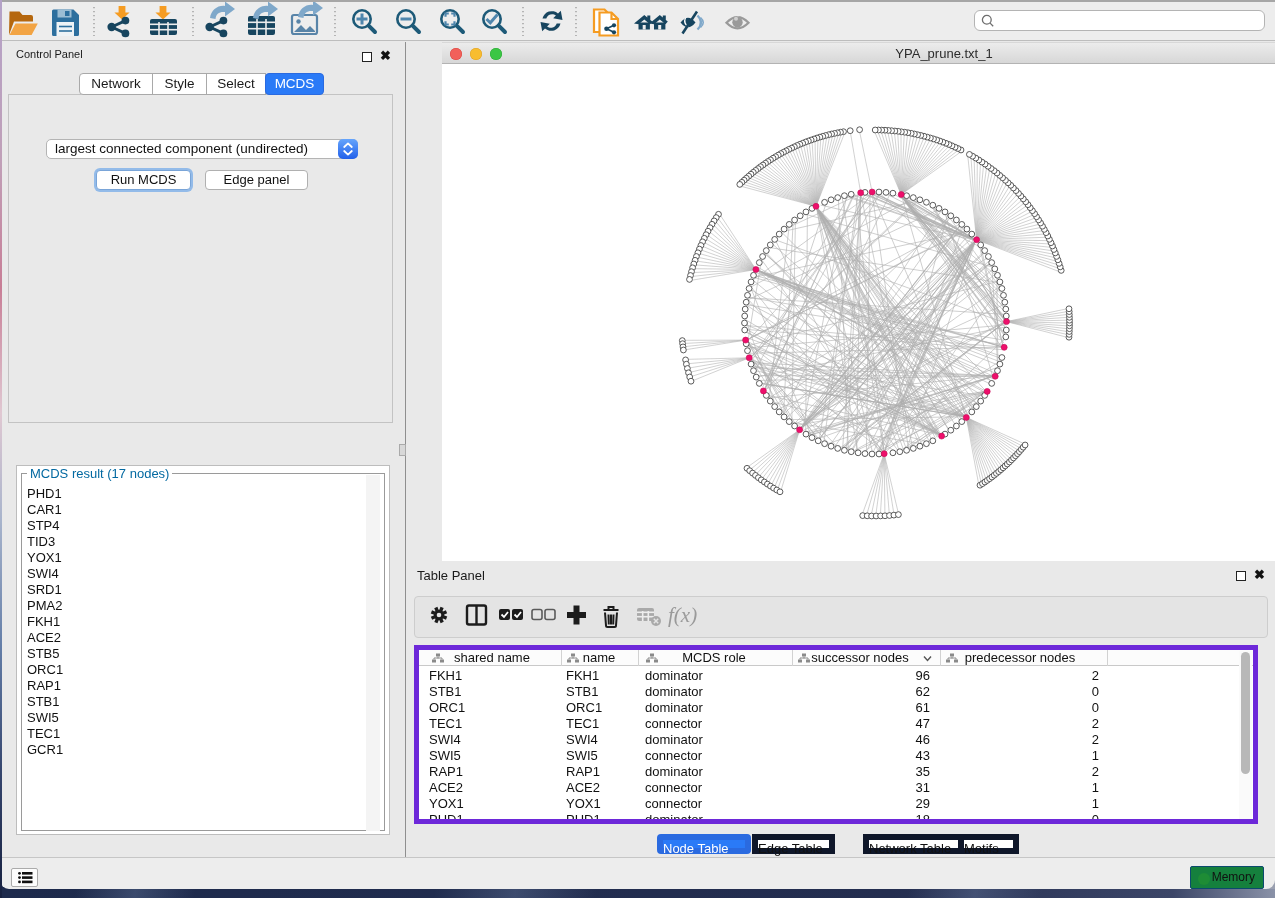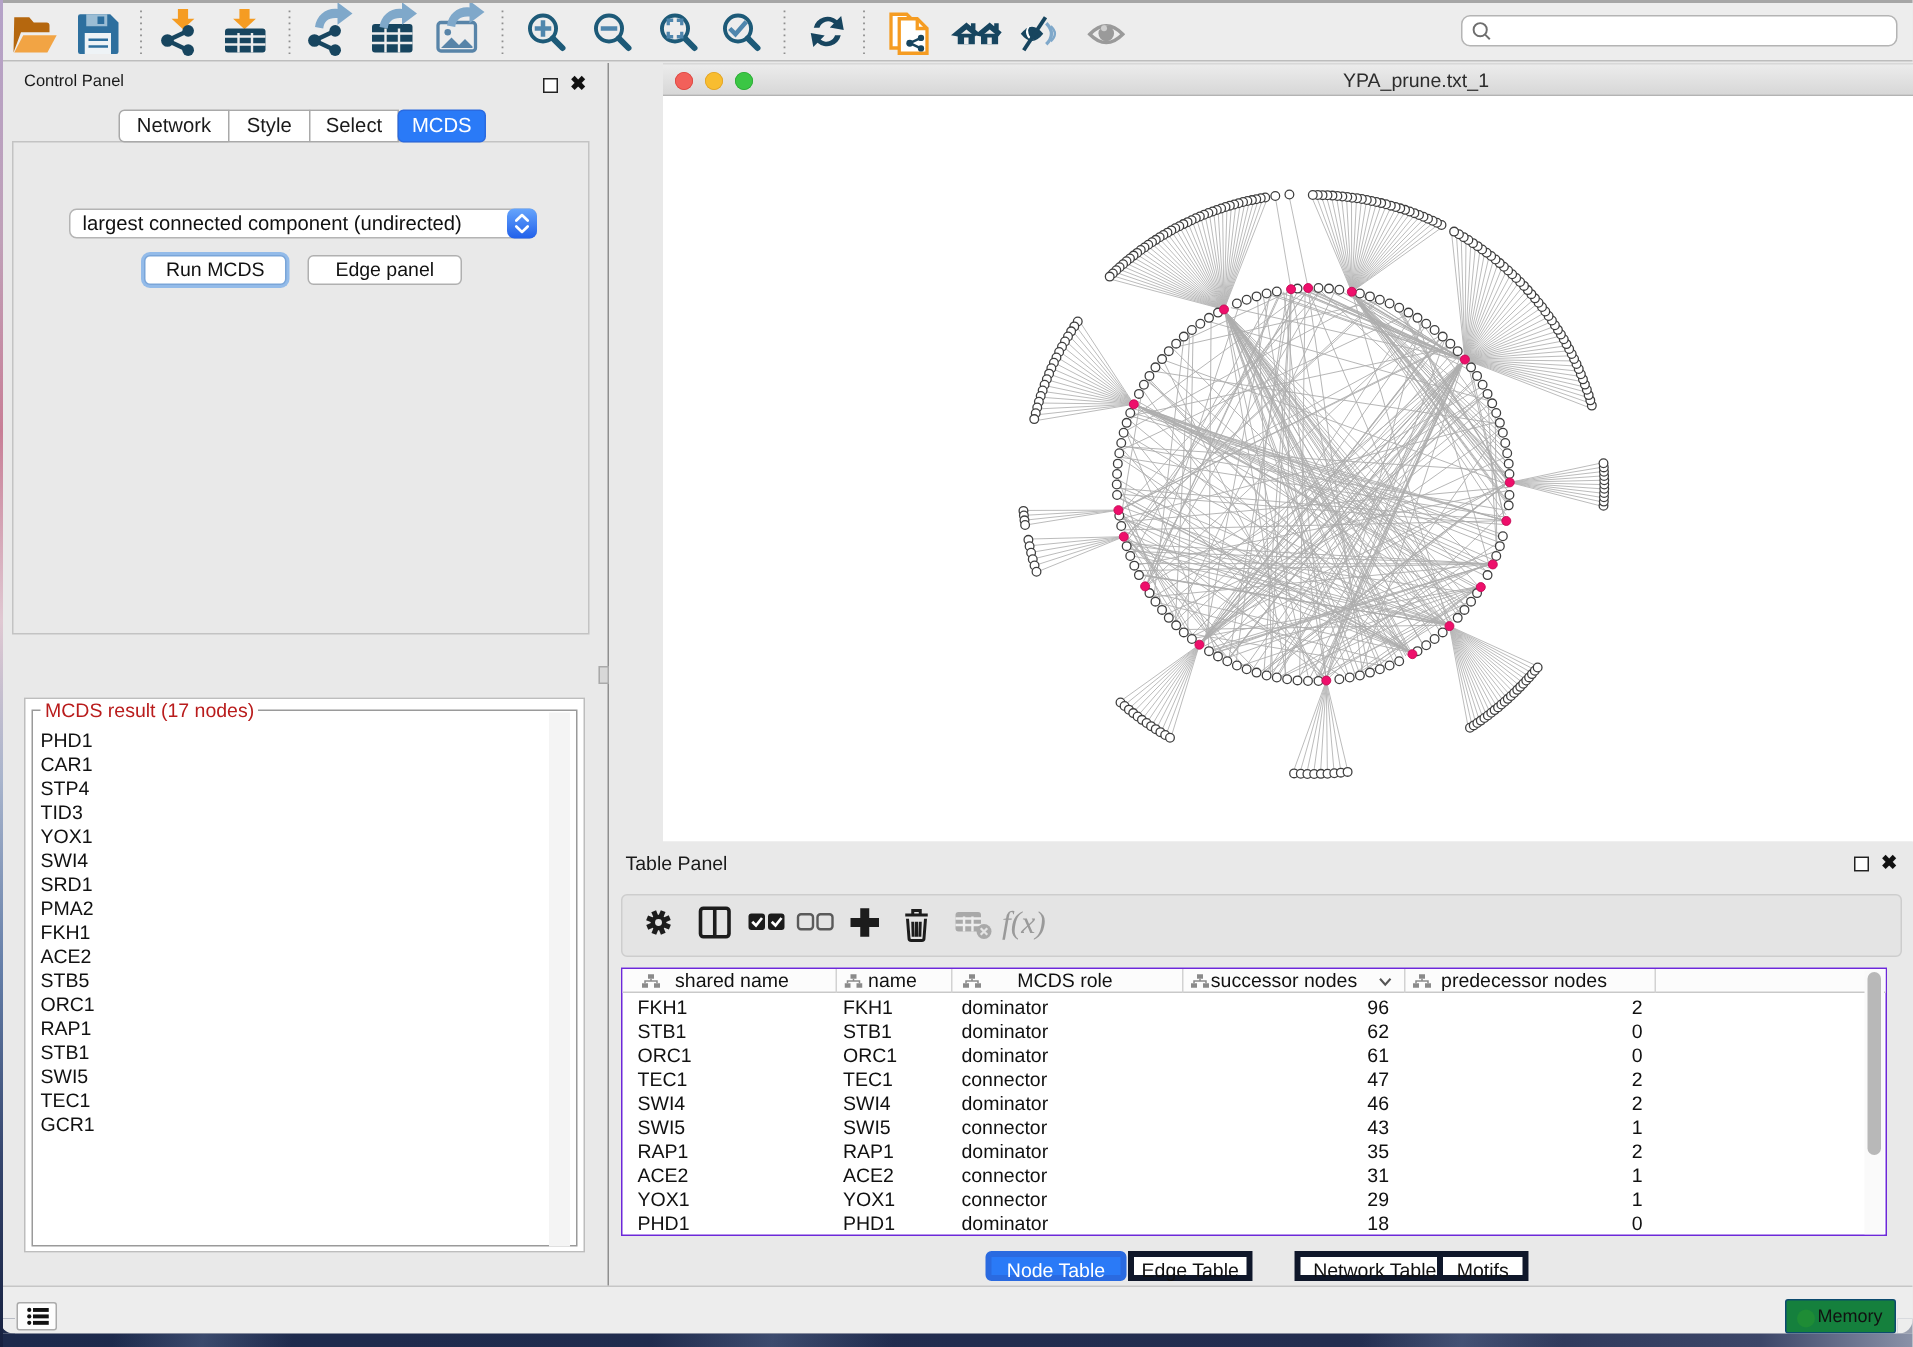--- a/index.html
+++ b/index.html
@@ -28,7 +28,7 @@
 #btn-close { left:196px; top:75px; width:103px; }
 #fieldbox { position:absolute; left:14px; top:423px; width:374px; height:370px; background:#fff; border:1px solid #bdbdbd; }
 #fieldset { position:absolute; left:4px; top:7px; width:364px; height:358px; border:1px solid #9a9a9a; }
-#legend { position:absolute; left:5px; top:-8px; background:#fff; padding:0 3px; font-size:13px; color:#b91c1c; }
+#legend { position:absolute; left:5px; top:-8px; background:#fff; padding:0 3px; font-size:13px; color:#0369a1; }
 #mlist { position:absolute; left:5px; top:12px; font-size:13px; color:#111; line-height:16px; }
 #mscroll { position:absolute; right:4px; top:1px; width:14px; height:356px; background:#f4f4f4; }
 #divhandle { position:absolute; left:399px; top:444px; width:7px; height:12px; background:#d8d8d8; border:1px solid #aaa; z-index:21; }

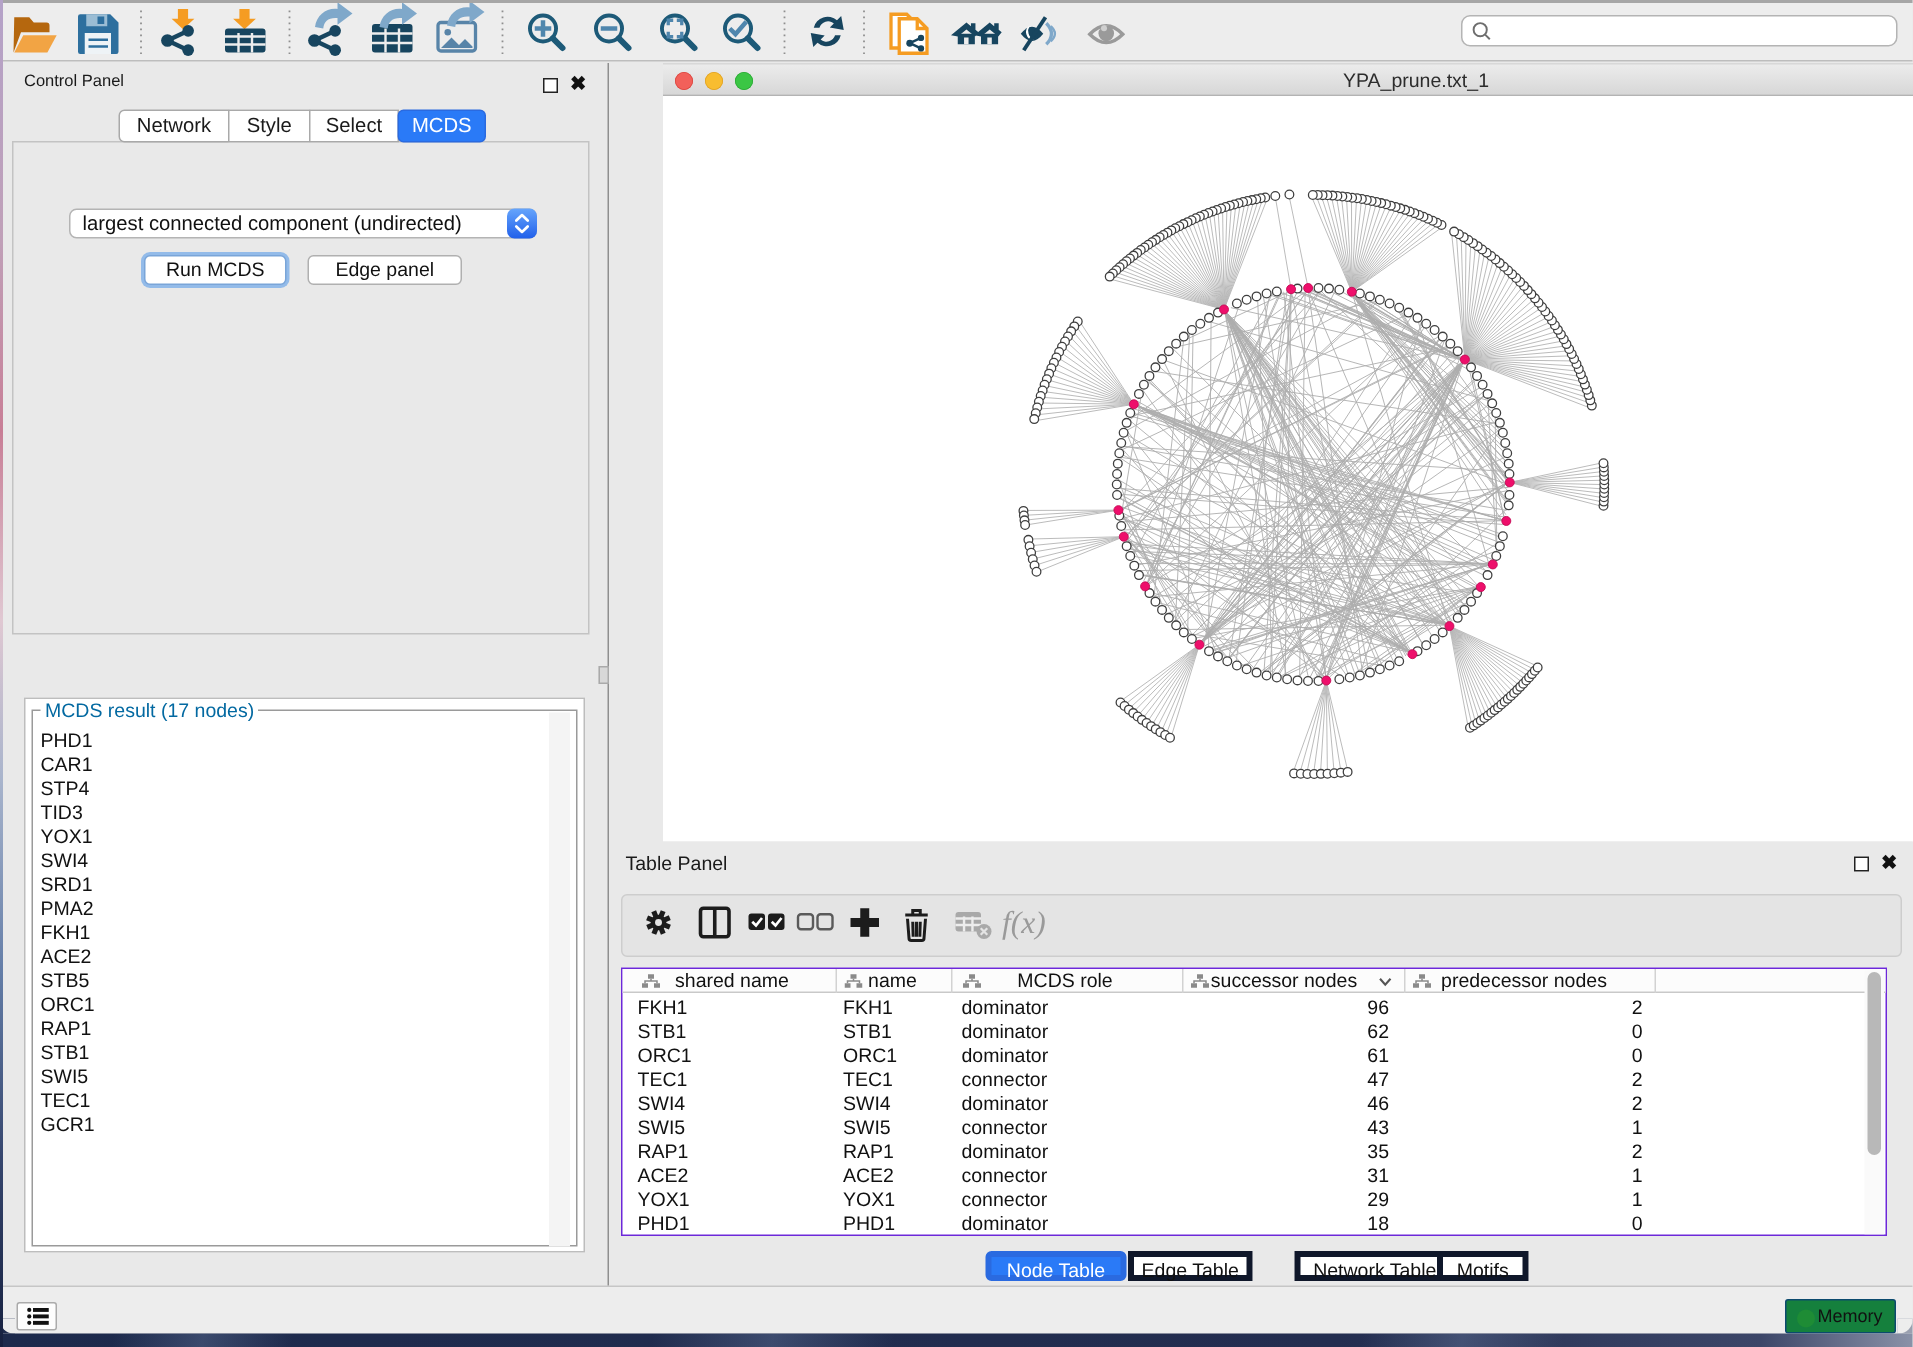--- a/index.html
+++ b/index.html
@@ -42,7 +42,7 @@
 #tpanel { position:absolute; left:406px; top:561px; width:869px; height:296px; background:#e9e9e9; }
 #tp-title { position:absolute; left:11px; top:7px; font-size:13px; color:#1a1a1a; }
 #tp-toolbar { position:absolute; left:8px; top:35px; width:854px; height:42px; background:#e4e4e4; border:1px solid #cdcdcd; border-radius:4px; }
-#tp-tablewrap { position:absolute; left:8px; top:84px; width:844px; height:179px; background:#fff; border:1px solid #6d28d9; overflow:hidden; }
+#tp-tablewrap { position:absolute; left:8px; top:84px; width:844px; height:179px; background:#fff; border:5px solid #6d28d9; overflow:hidden; }
 #thead { position:absolute; left:0; top:0; width:852px; height:16px; background:#fcfcfc; border-bottom:1px solid #c9c9c9; }
 .hcell { position:absolute; top:0; height:16px; font-size:13px; color:#111; }
 .hsep { position:absolute; top:0; width:1px; height:16px; background:#d2d2d2; }

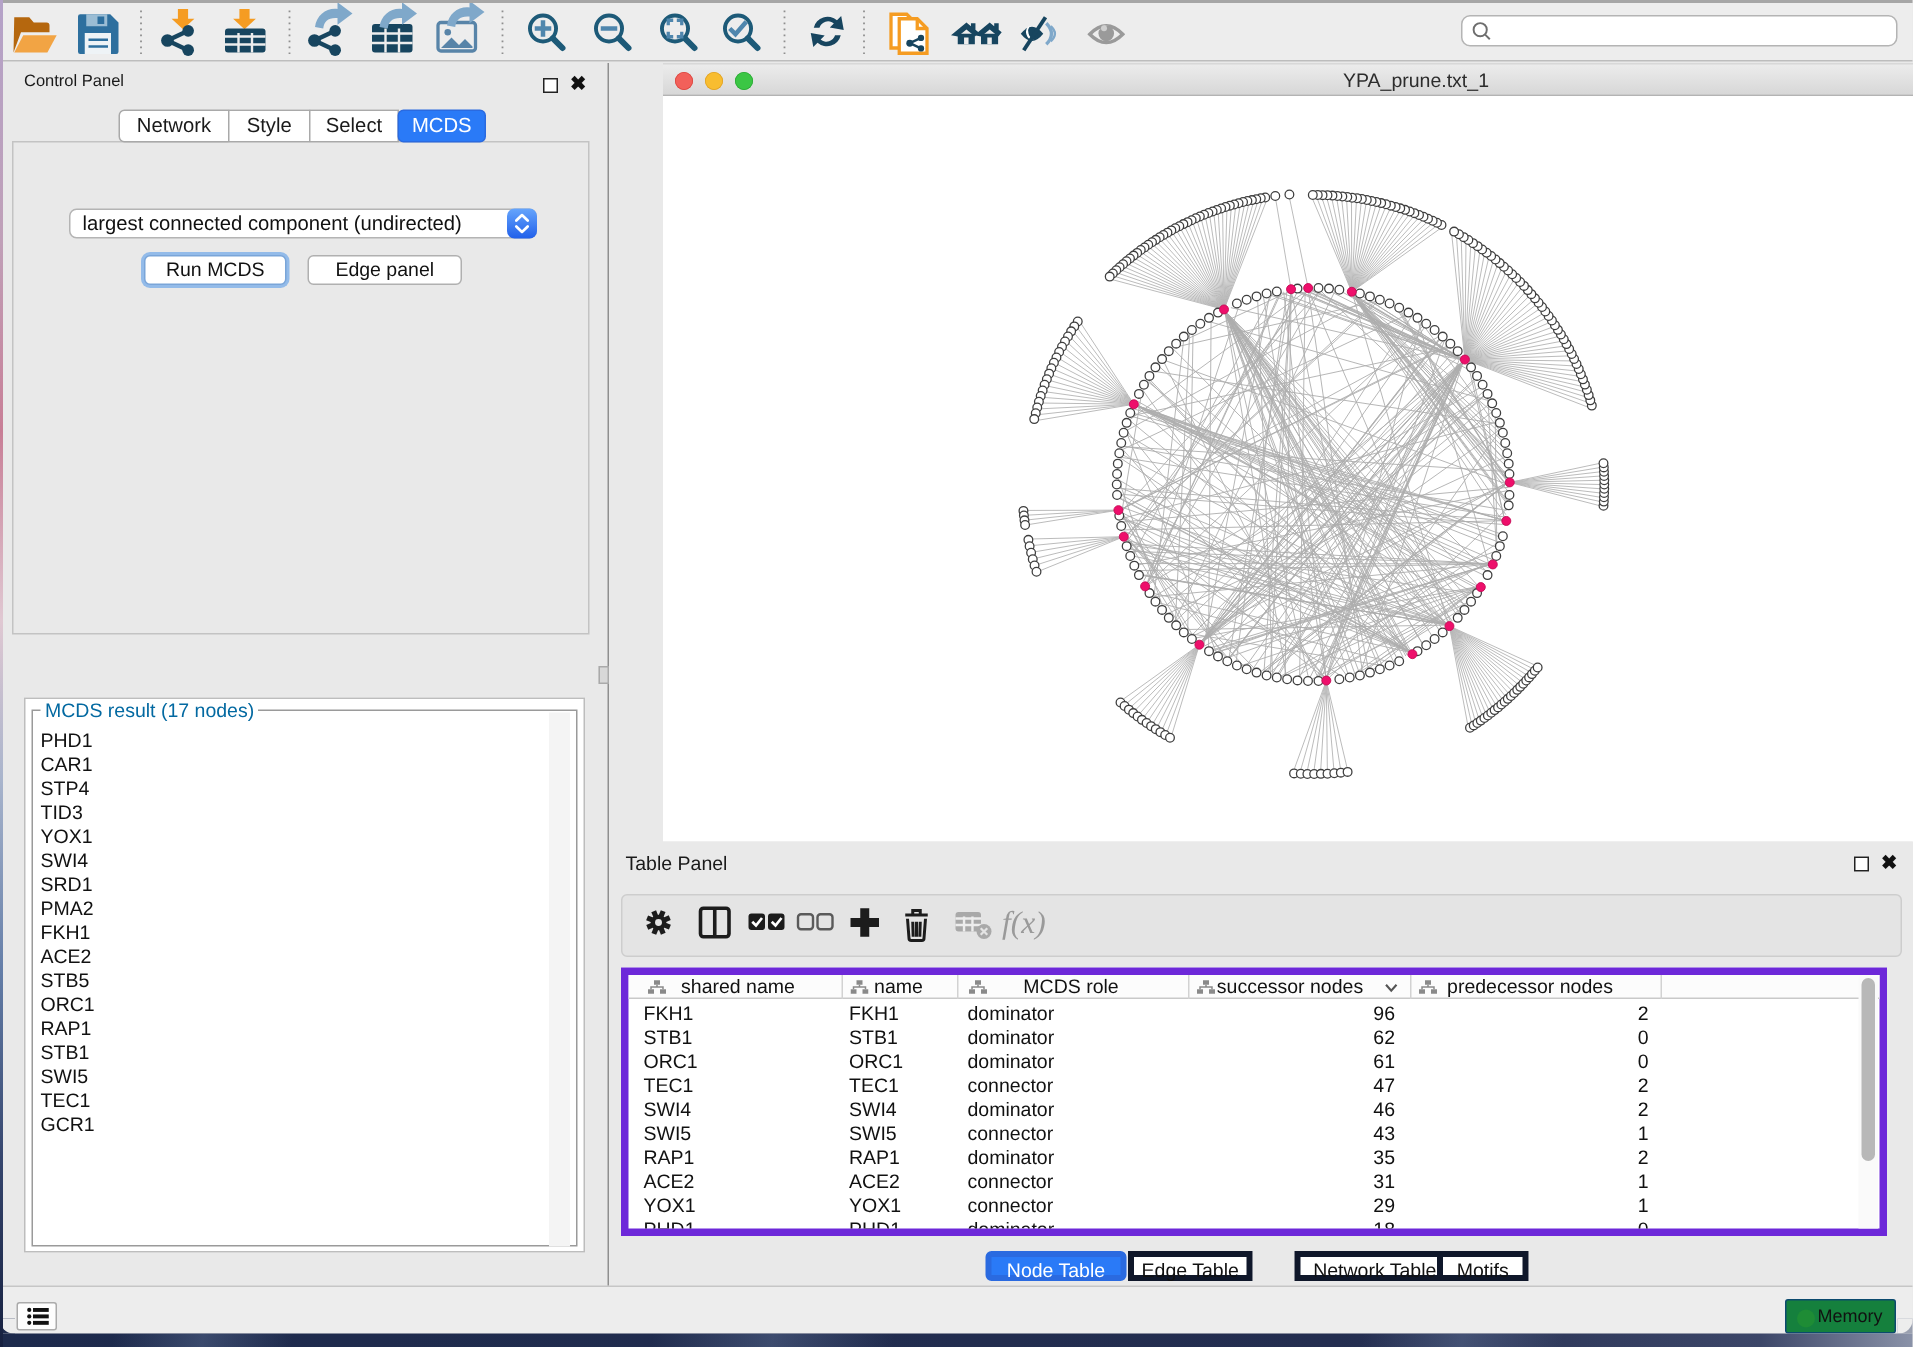--- a/index.html
+++ b/index.html
@@ -55,7 +55,7 @@
 .n1 { position:absolute; left:580px; width:100px; text-align:right; }
 #tscroll { position:absolute; right:1px; top:1px; width:13px; height:176px; background:#fafafa; }
 #tthumb { position:absolute; left:2px; top:1px; width:9px; height:122px; background:#b8b8b8; border-radius:5px; }
-.ttab { position:absolute; height:20px; background:#fff; border:4px solid #0f172a; font-size:13px; color:#111; text-align:center; line-height:18px; }
+.ttab { position:absolute; height:20px; background:#fff; border:6px solid #0f172a; font-size:13px; color:#111; text-align:left; line-height:18px; }
 .ttab.sel { background:#2a7af7; color:#fff; border-color:#2a6ae0; border-radius:4px; }
 
 #statusbar { position:absolute; left:0; top:857px; width:1275px; height:32px; background:#ededed; border-top:1px solid #c6c6c6; }

